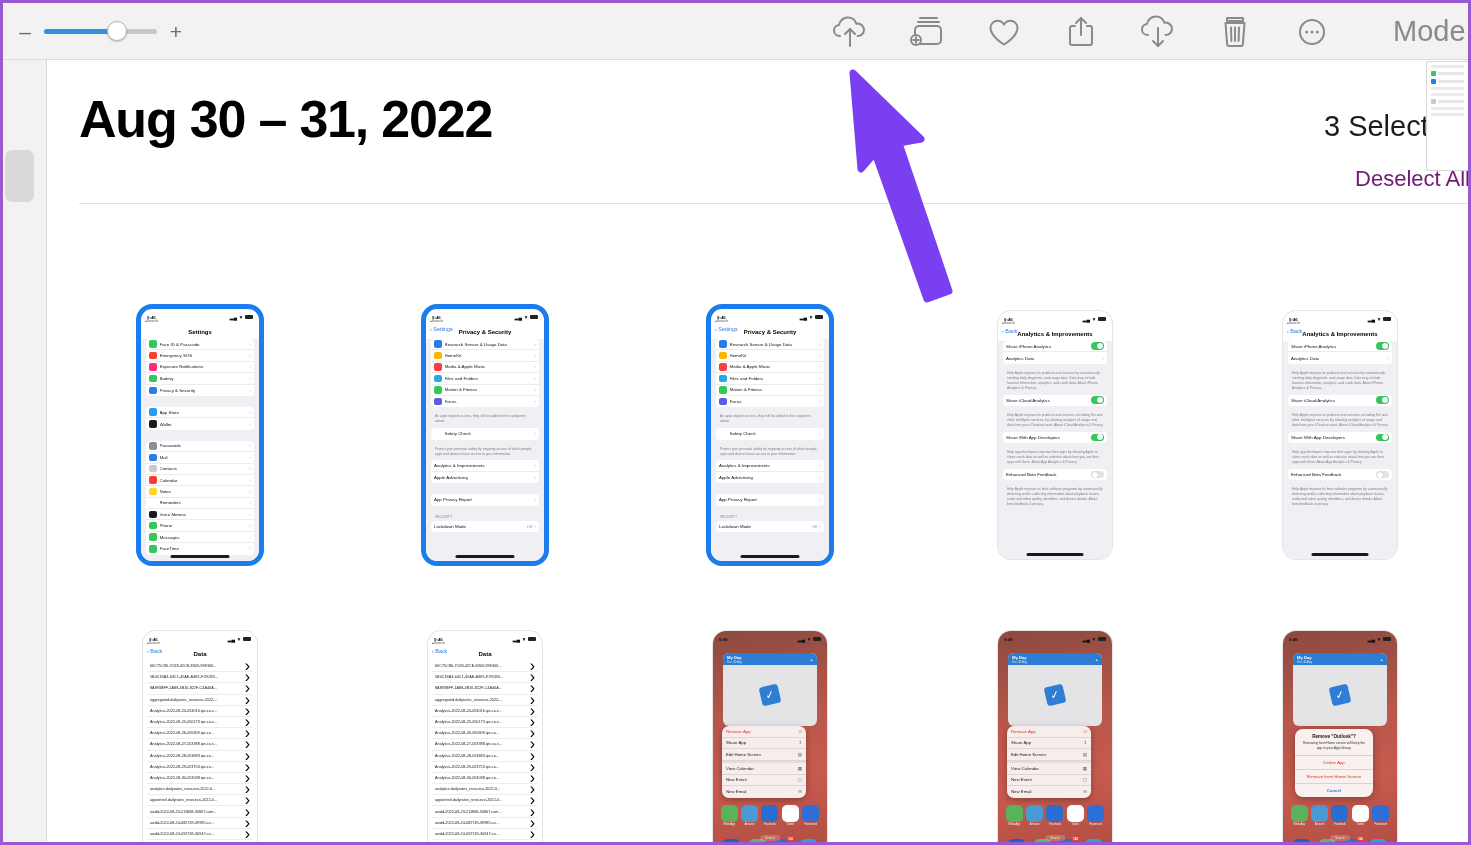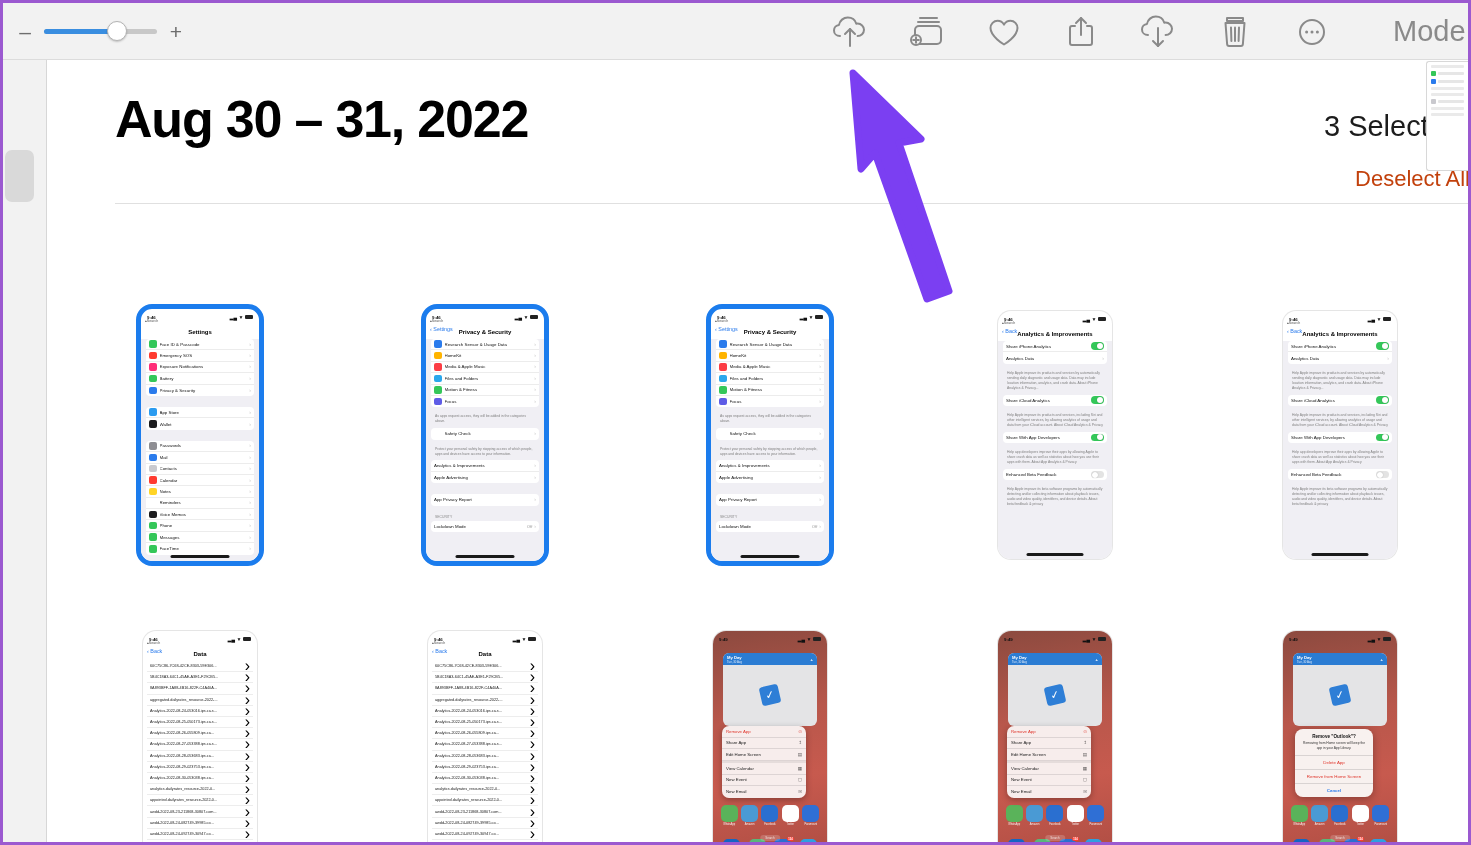--- a/index.html
+++ b/index.html
@@ -88,7 +88,7 @@
     overflow: hidden;
   }
   .header-row {
-    position: relative; height: 156px; margin-left: 36px;
+    position: relative; height: 156px;
   }
   .date-title {
     position: absolute; left: 31px; top: 28px;

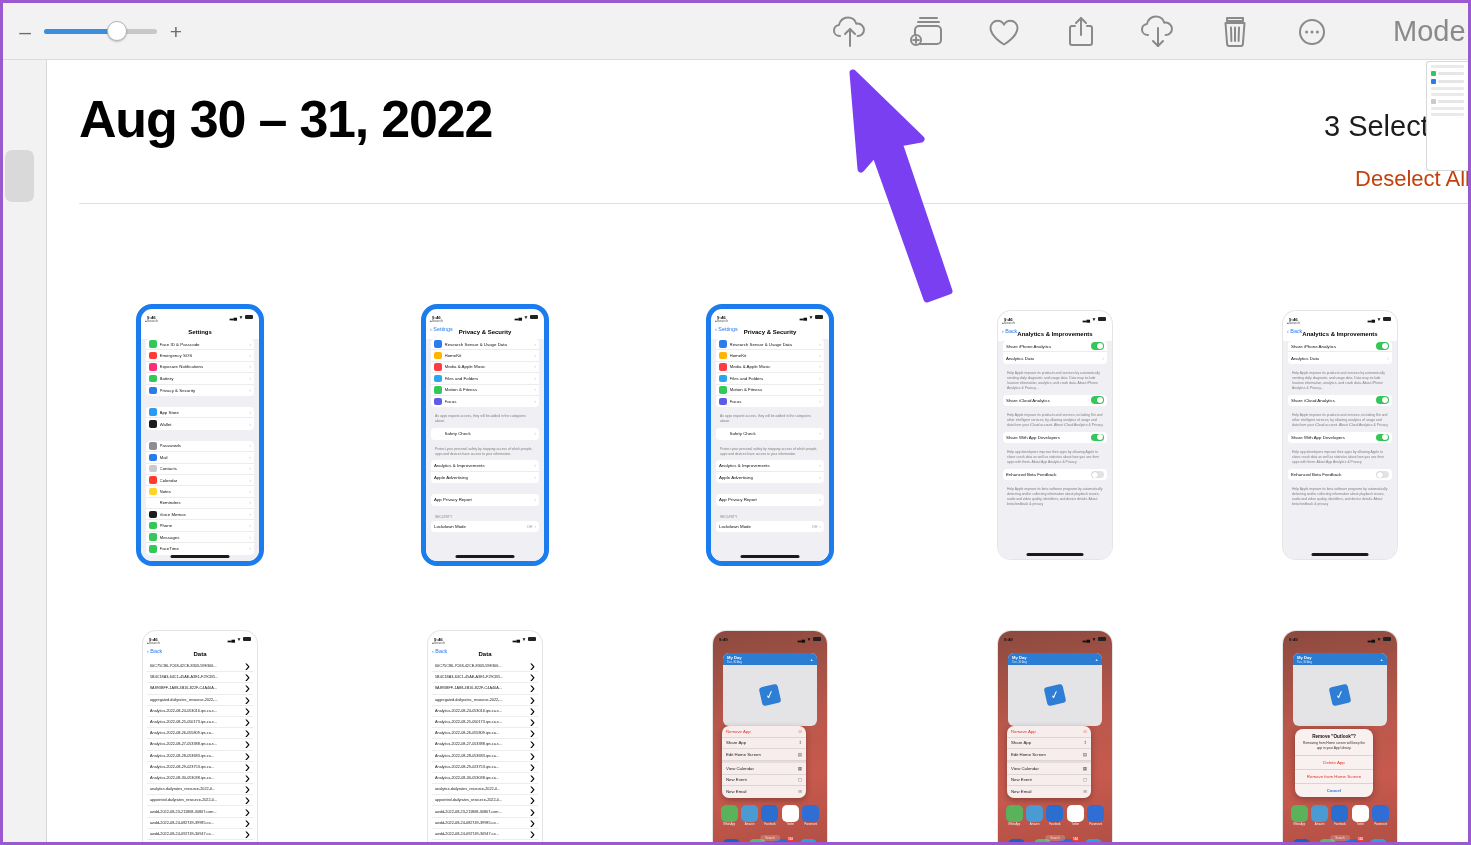--- a/index.html
+++ b/index.html
@@ -101,7 +101,7 @@
   }
   .deselect {
     position: absolute; right: -2px; top: 105px;
-    font-size: 22px; color: #c2410c; white-space: nowrap;
+    font-size: 22px; color: #701a75; white-space: nowrap;
   }
   .divider {
     position: absolute; left: 31px; top: 142px;

